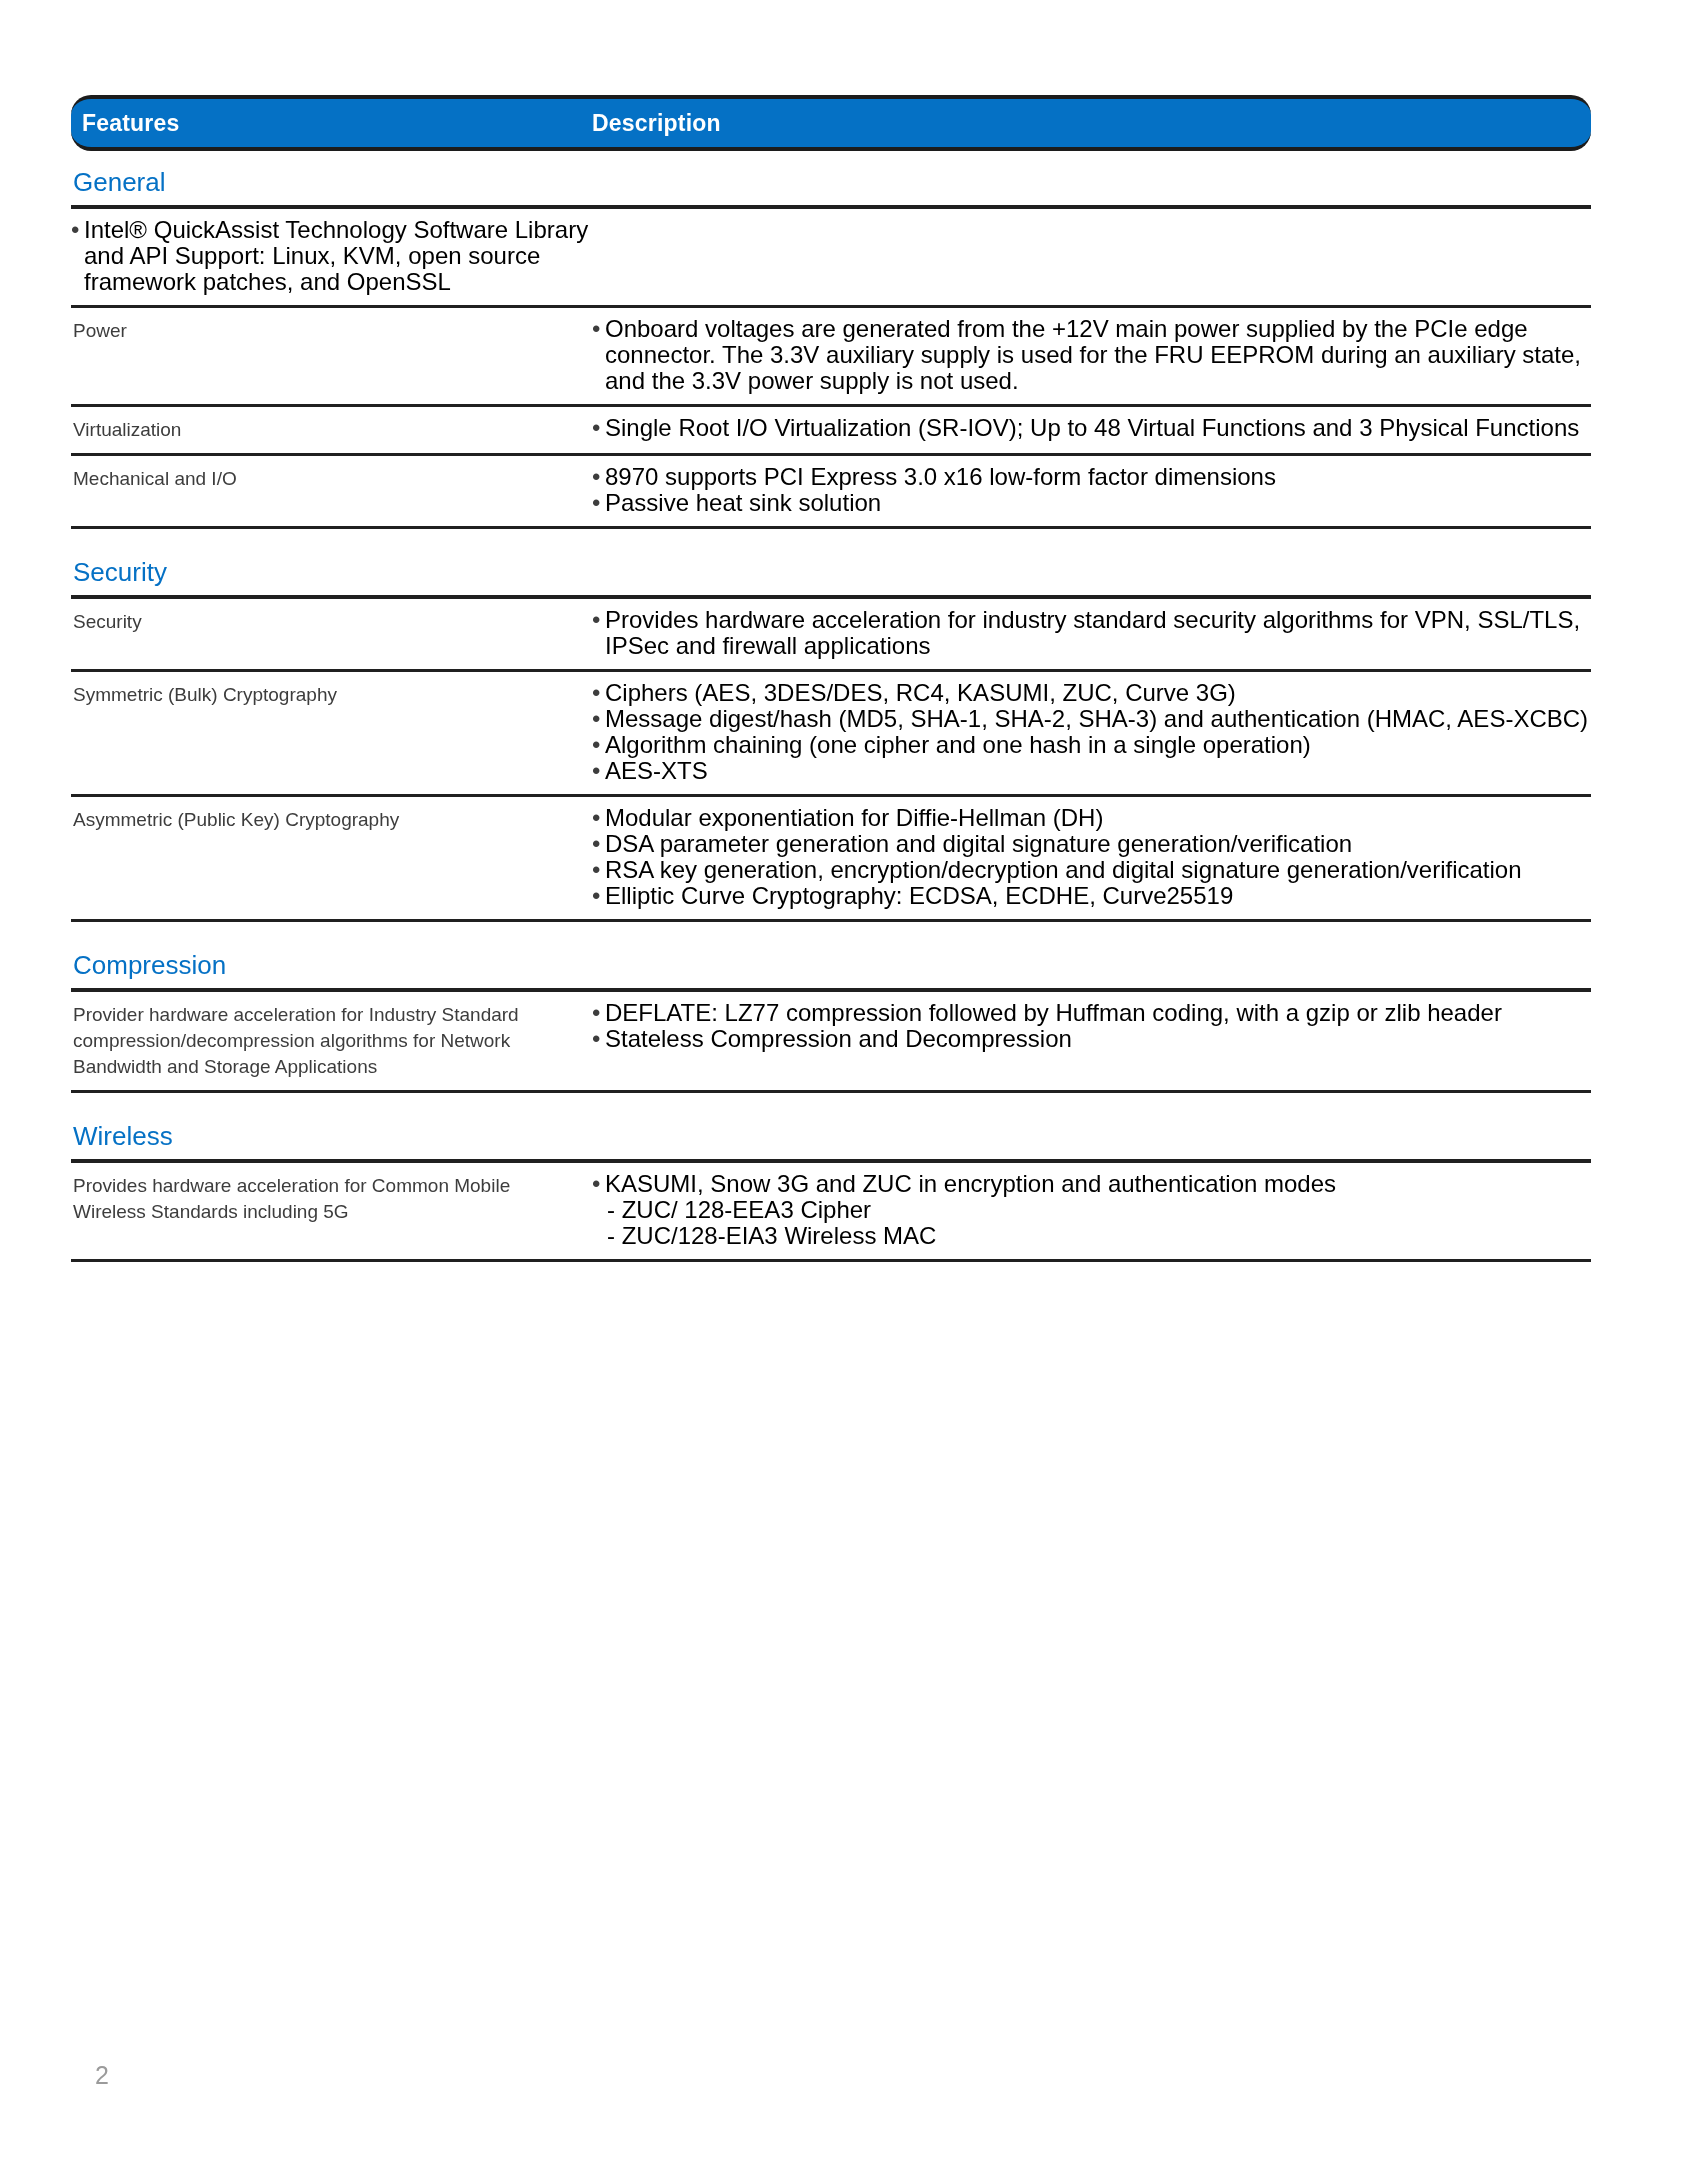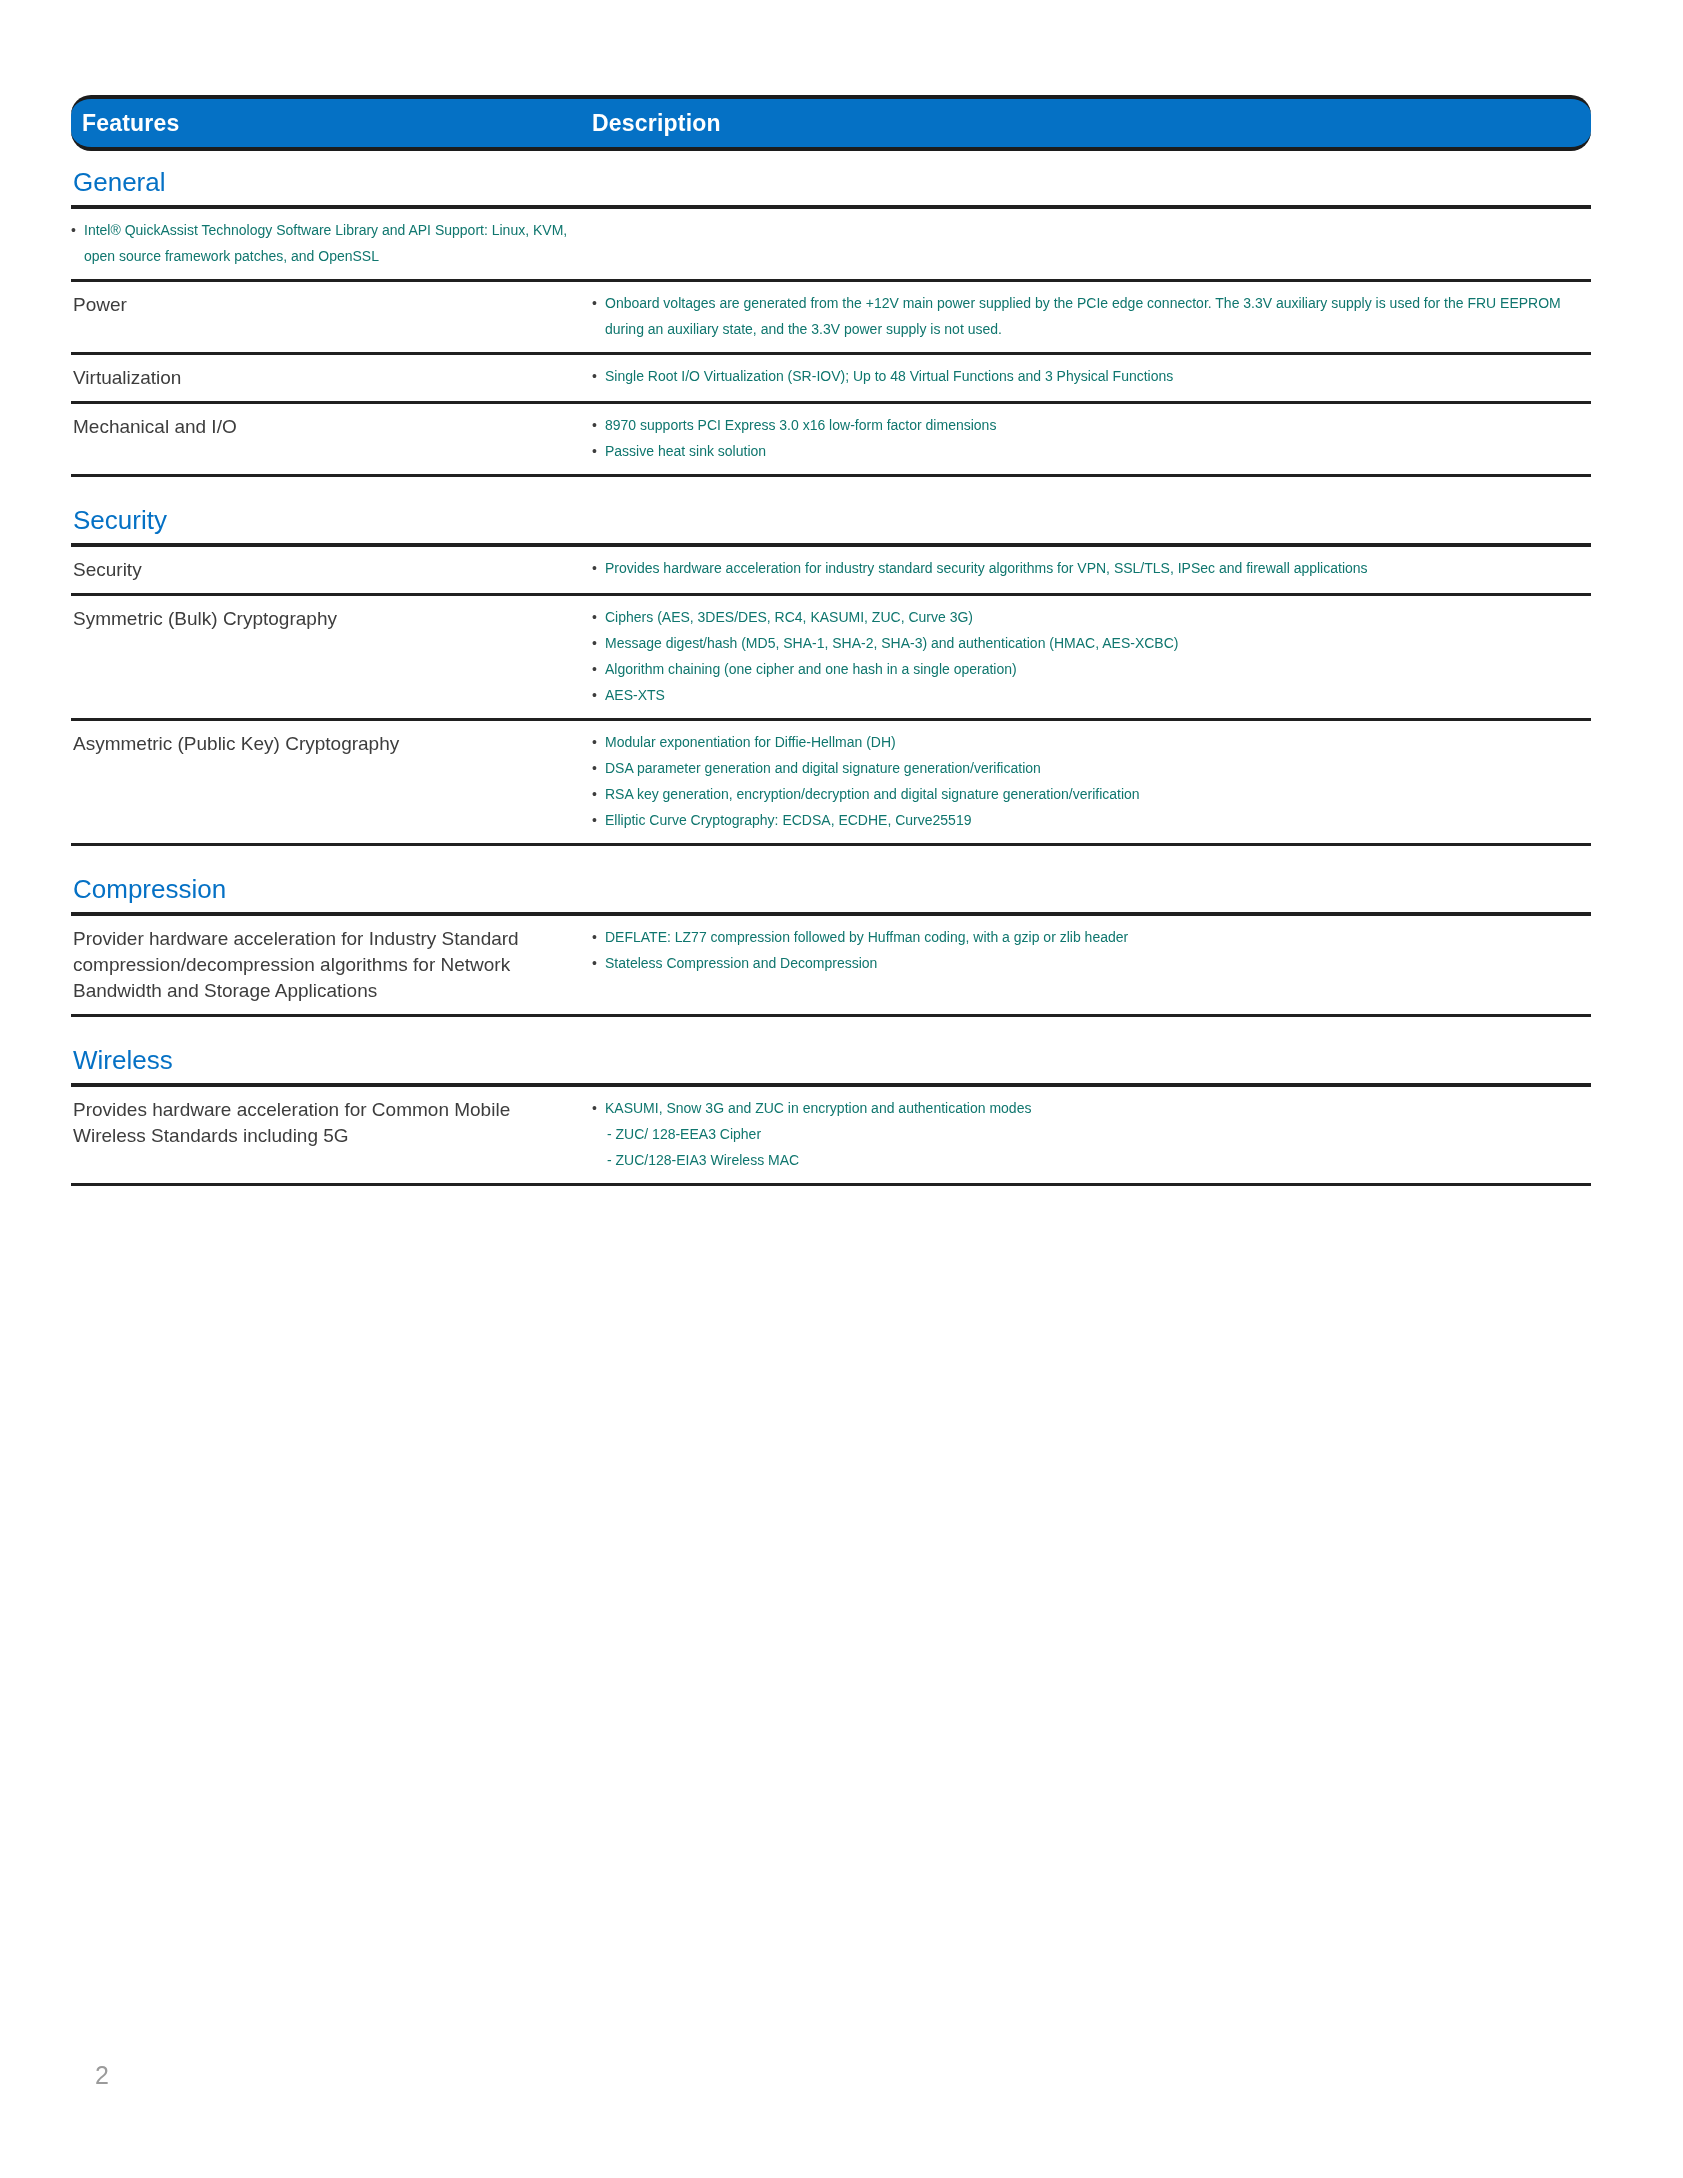--- a/index.html
+++ b/index.html
@@ -23,7 +23,7 @@
   .row{display:grid;grid-template-columns:521px 1fr;
        padding:8px 0 10px 0;border-bottom:3px solid #202020;}
   .feature{font-size:19px;line-height:26px;color:#3d3d3d;padding:2px 28px 0 2px;}
-  .desc{font-size:14px;line-height:26px;color:#0f766e;}
+  .desc{font-size:24px;line-height:26px;color:#000000;}
   .bullet{display:flex;}
   .bullet::before{content:"\2022";flex:none;width:13px;color:#3d3d3d;}
   .bullet .btext{flex:1;}

